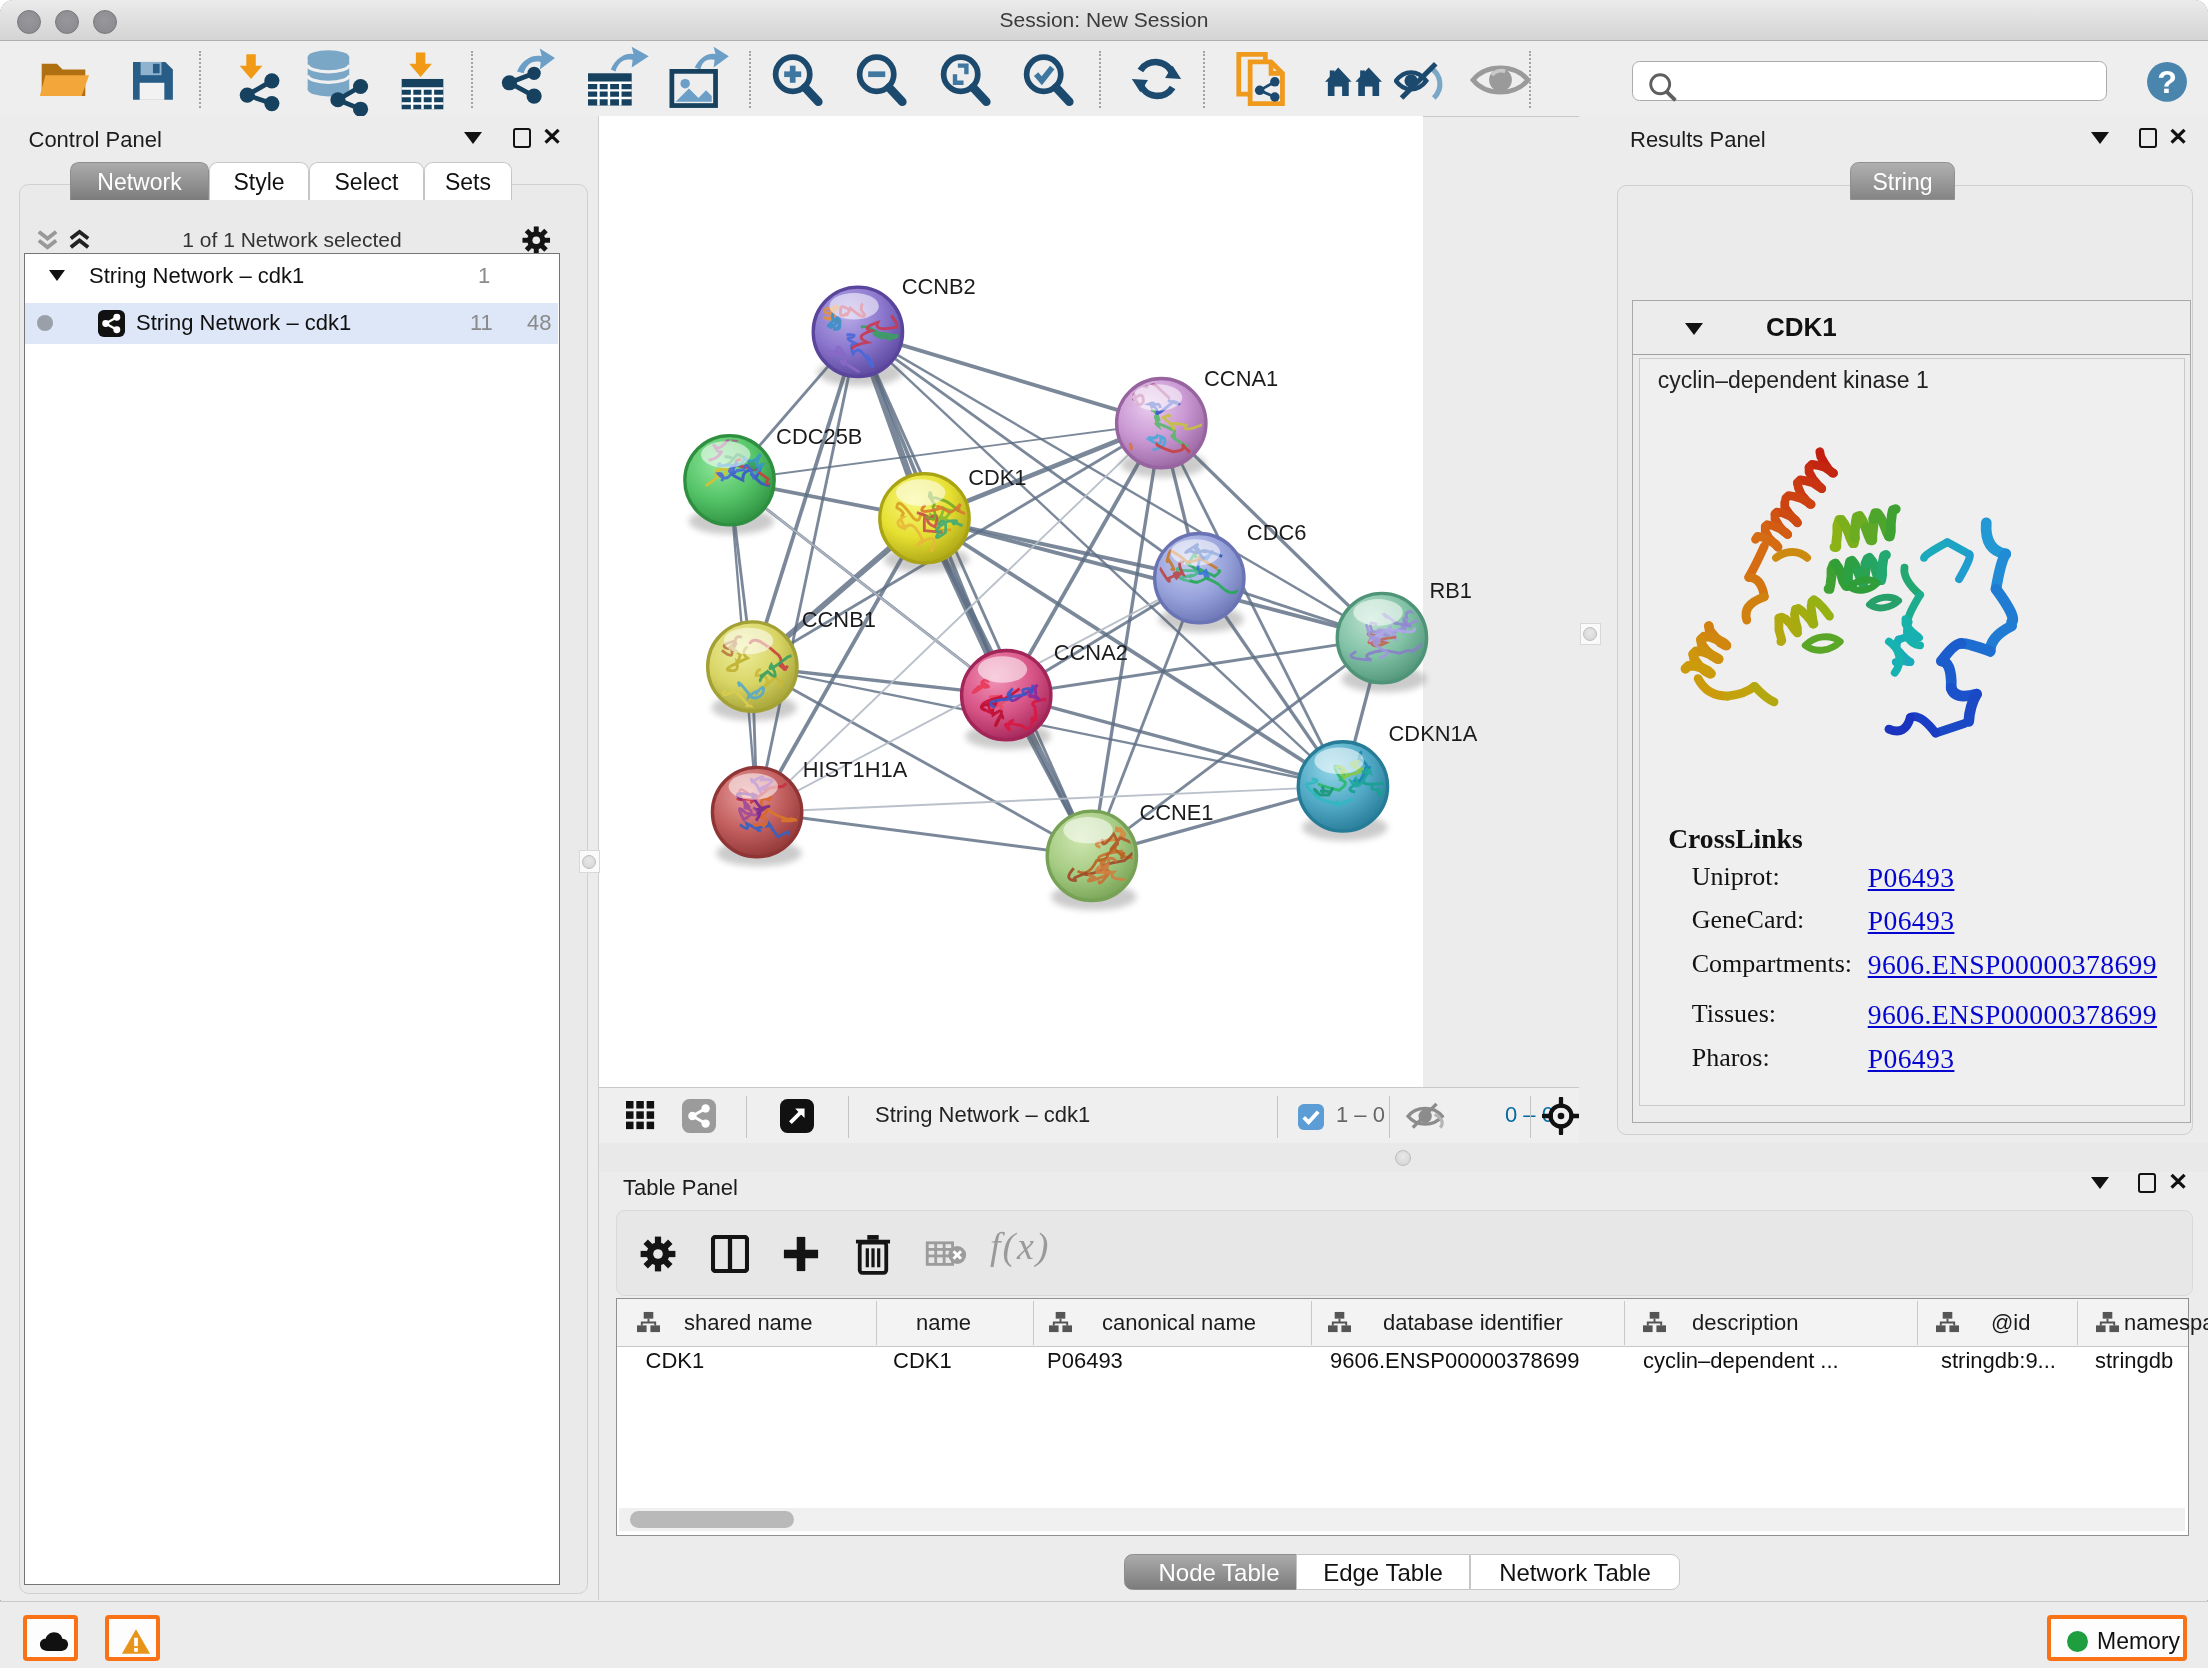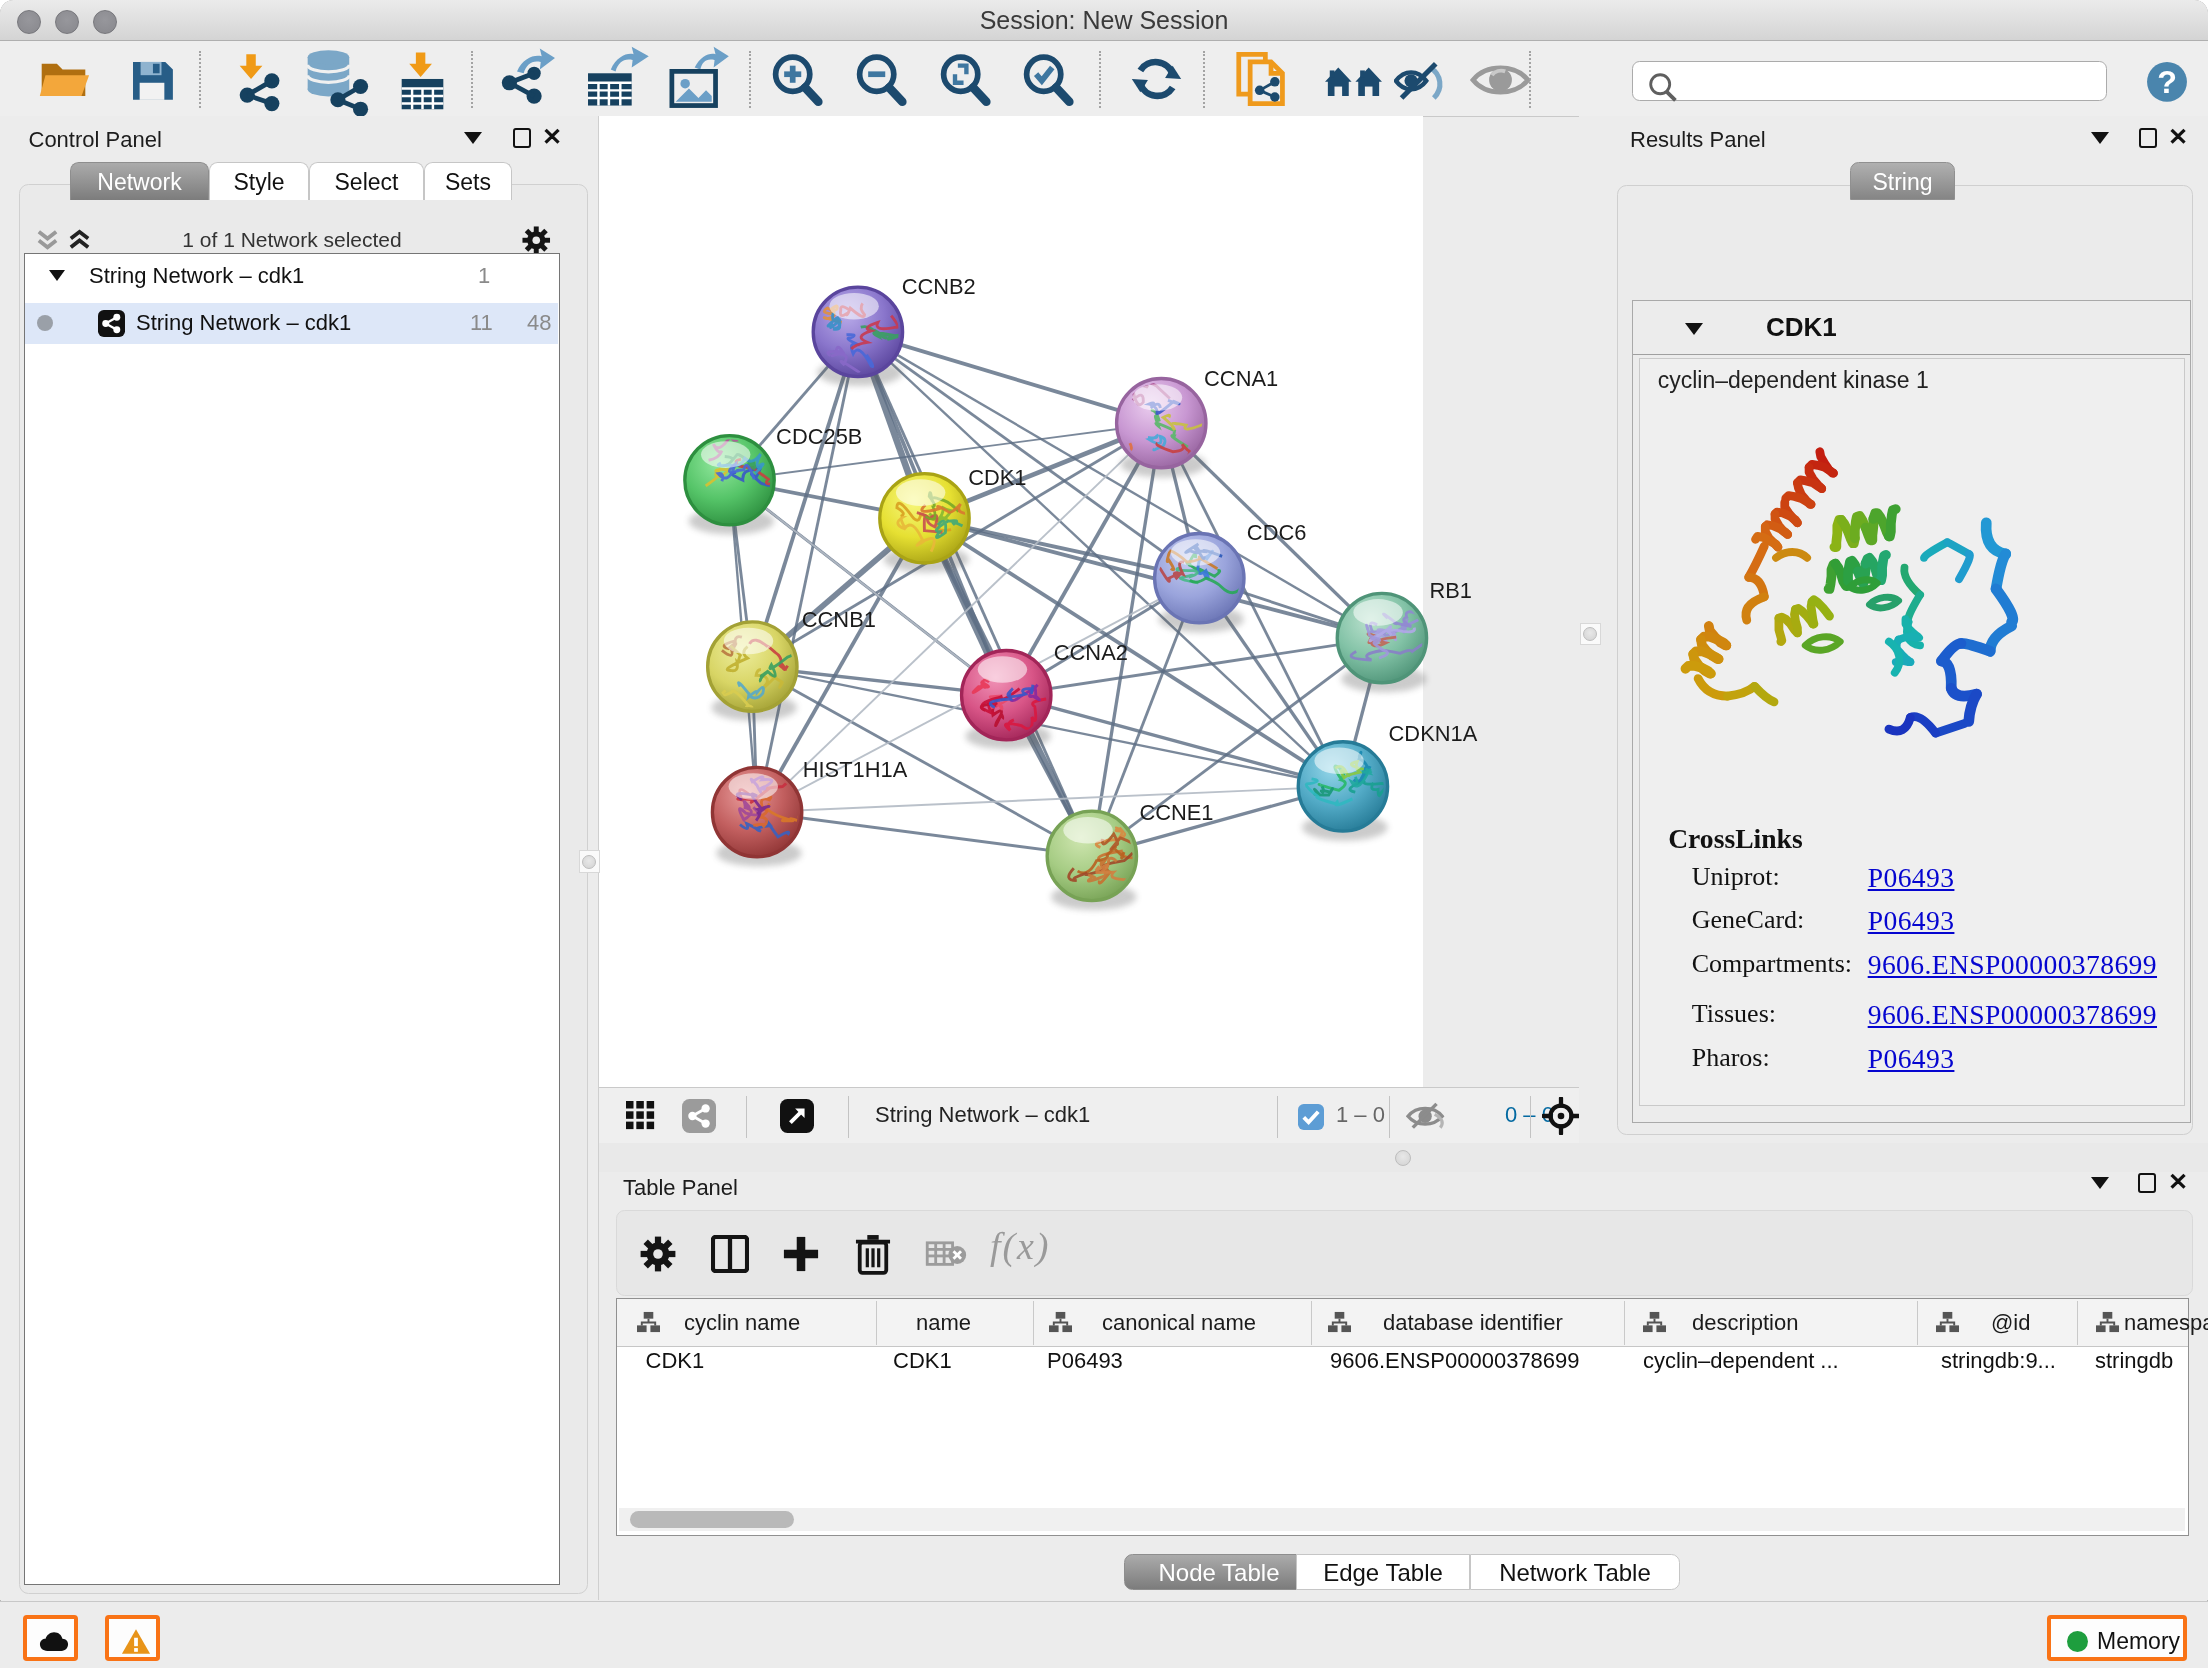--- a/index.html
+++ b/index.html
@@ -9,7 +9,7 @@
 
 #titlebar{position:absolute;left:0;top:0;width:2208px;height:40px;background:linear-gradient(#ebebeb,#d4d4d4);border-bottom:1px solid #afafaf;border-radius:13.3px 13.3px 0 0;}
 .tl{position:absolute;top:9.5px;width:22px;height:22px;border-radius:50%;background:radial-gradient(circle at 50% 40%,#97979c,#88888d);border:1px solid #77777c;}
-#title{position:absolute;left:0;top:0;width:2208px;height:52px;line-height:40px;text-align:center;font-size:25px;font-weight:500;color:#3a3a3a;}
+#title{position:absolute;left:0;top:0;width:2208px;height:52px;line-height:40px;text-align:center;font-size:21px;font-weight:500;color:#3a3a3a;}
 
 #toolbar{position:absolute;left:0;top:41px;width:2208px;height:75px;background:#eeeeee;border-bottom:1.9px solid #c9c9c9;}
 .tsep{position:absolute;top:9.5px;height:57px;width:0;border-left:2.9px dotted #a3a3a3;}

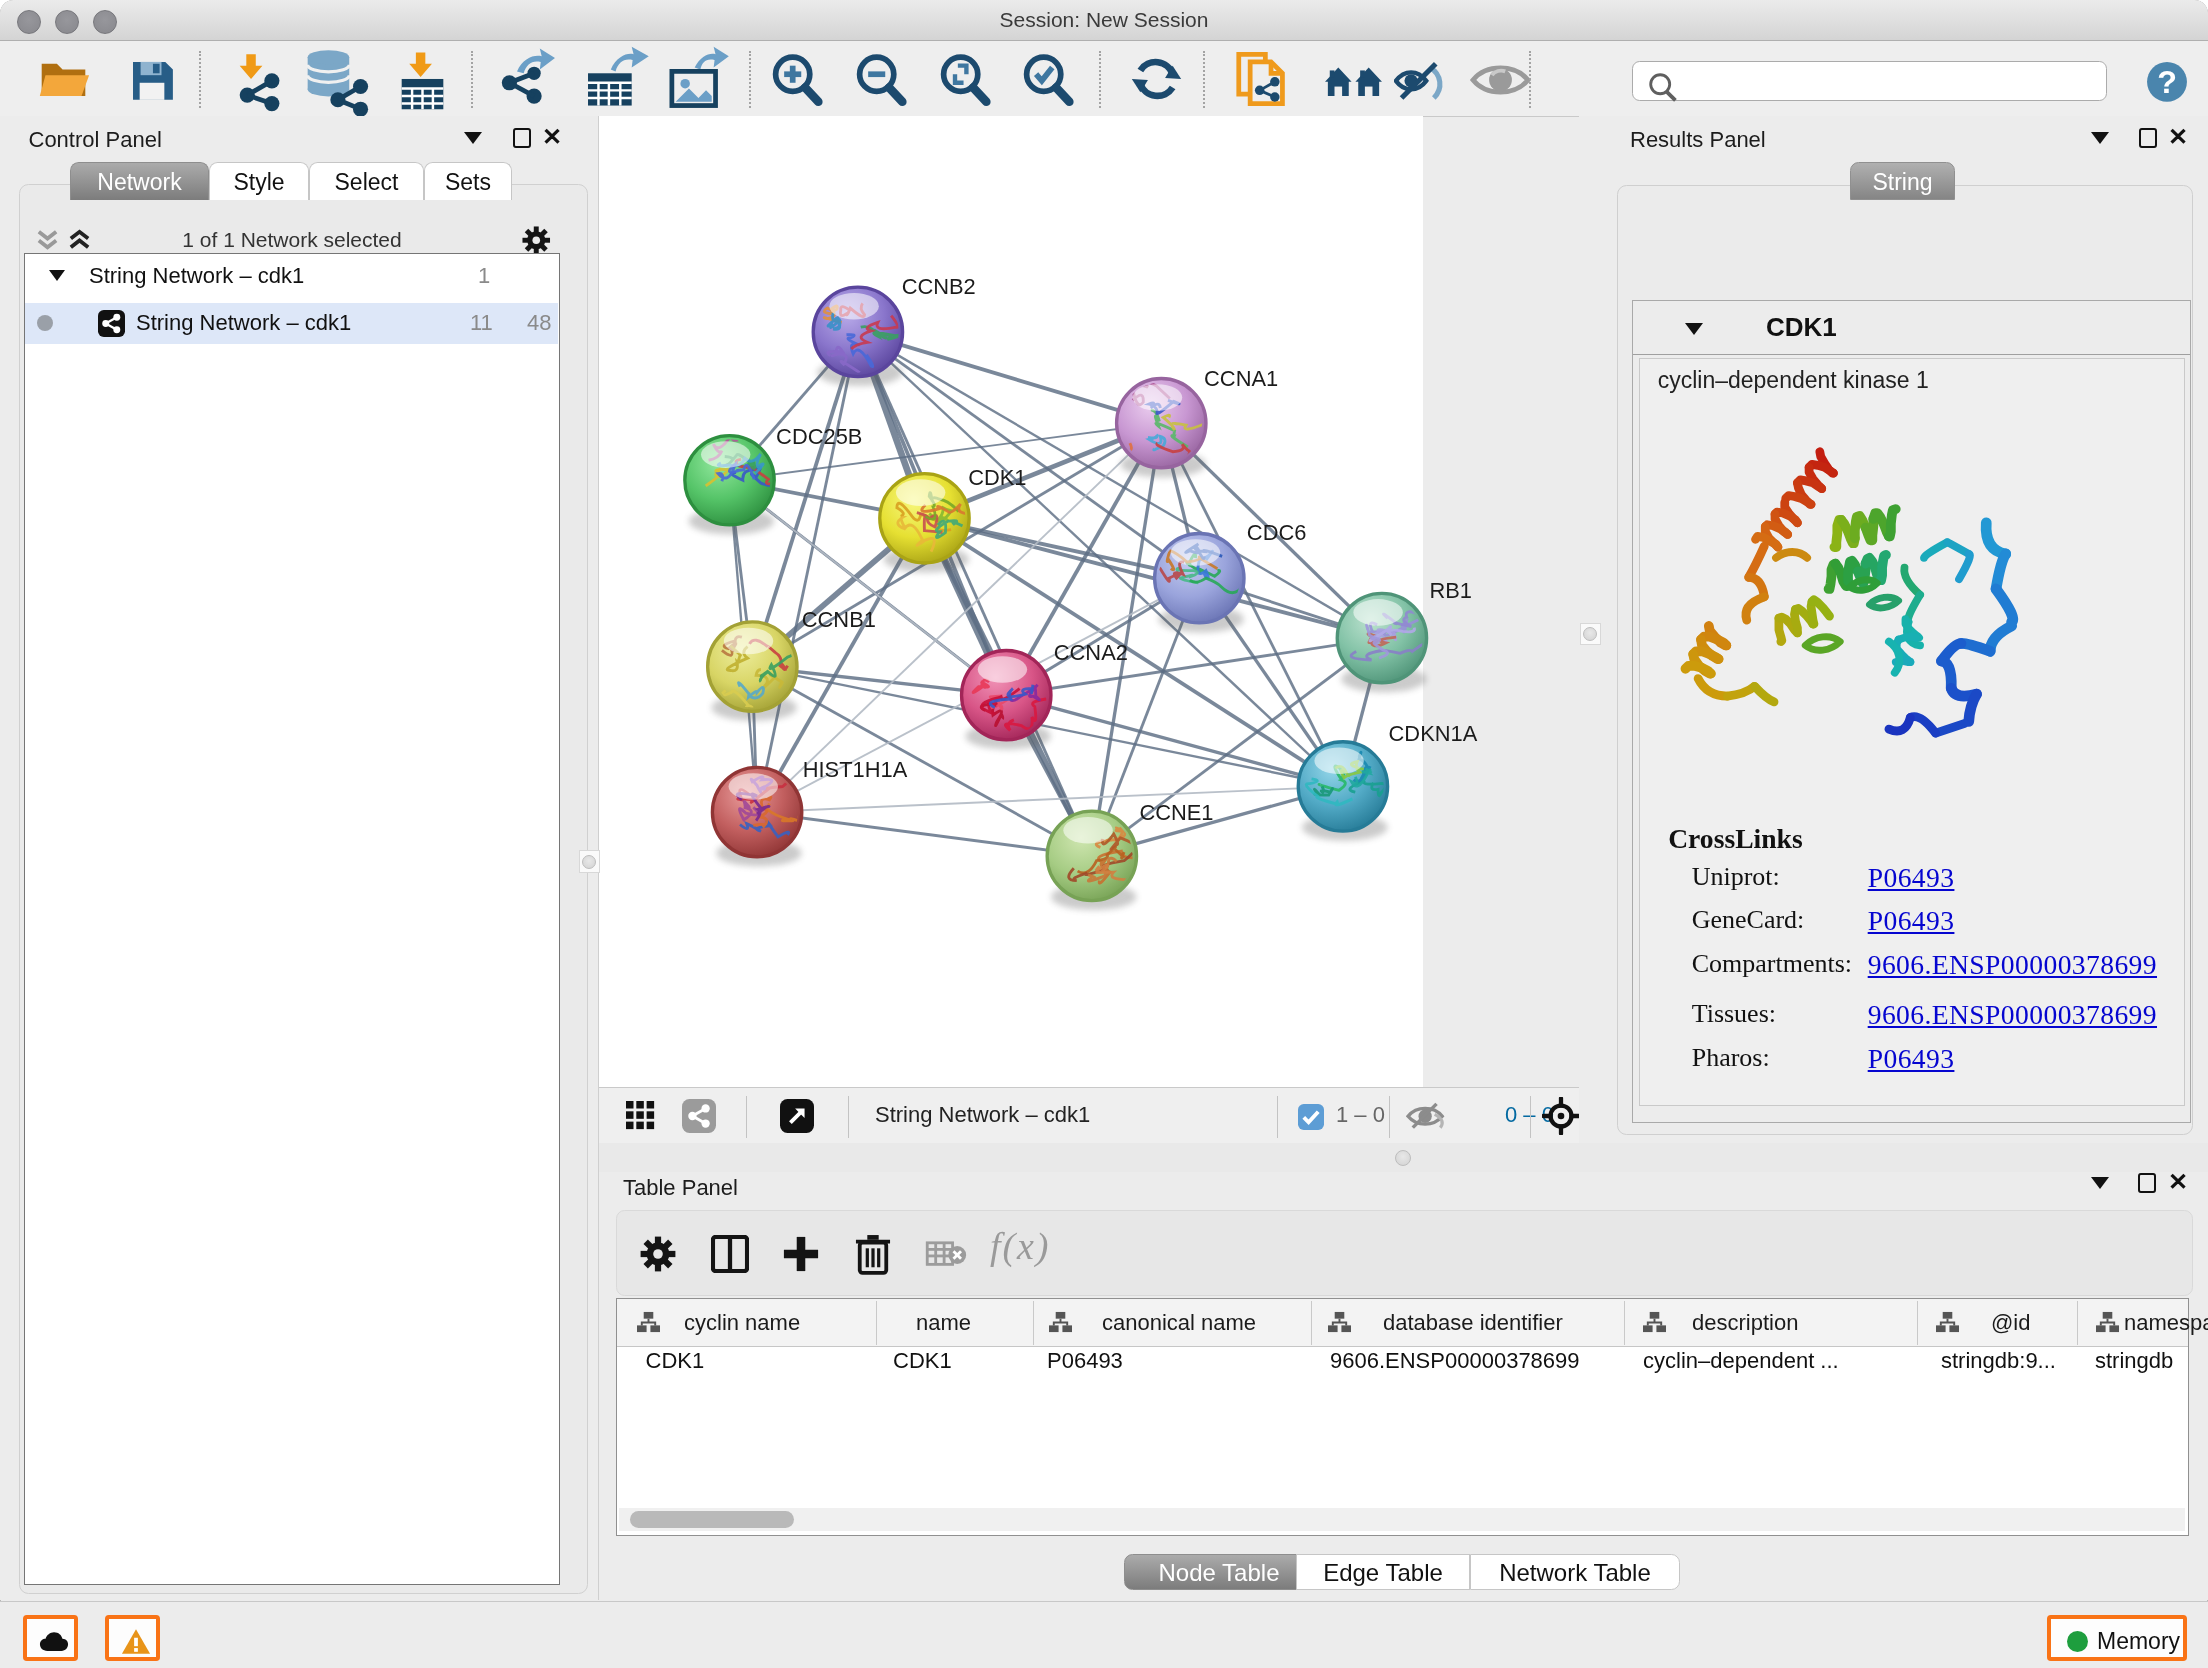--- a/index.html
+++ b/index.html
@@ -878,7 +878,7 @@
               <path d="M13 8 L13 12 M6 15 L6 12 L20 12 L20 15"></path>
             </g>
           </svg>
-        <div class="thlabel" style="left:67px;">cyclin name</div>
+        <div class="thlabel" style="left:67px;">shared name</div>
         <div class="thsep" style="left:259px;"></div>
         <div class="thlabel" style="left:255px;width:143px;text-align:center;">name</div>
         <div class="thsep" style="left:416px;"></div>

